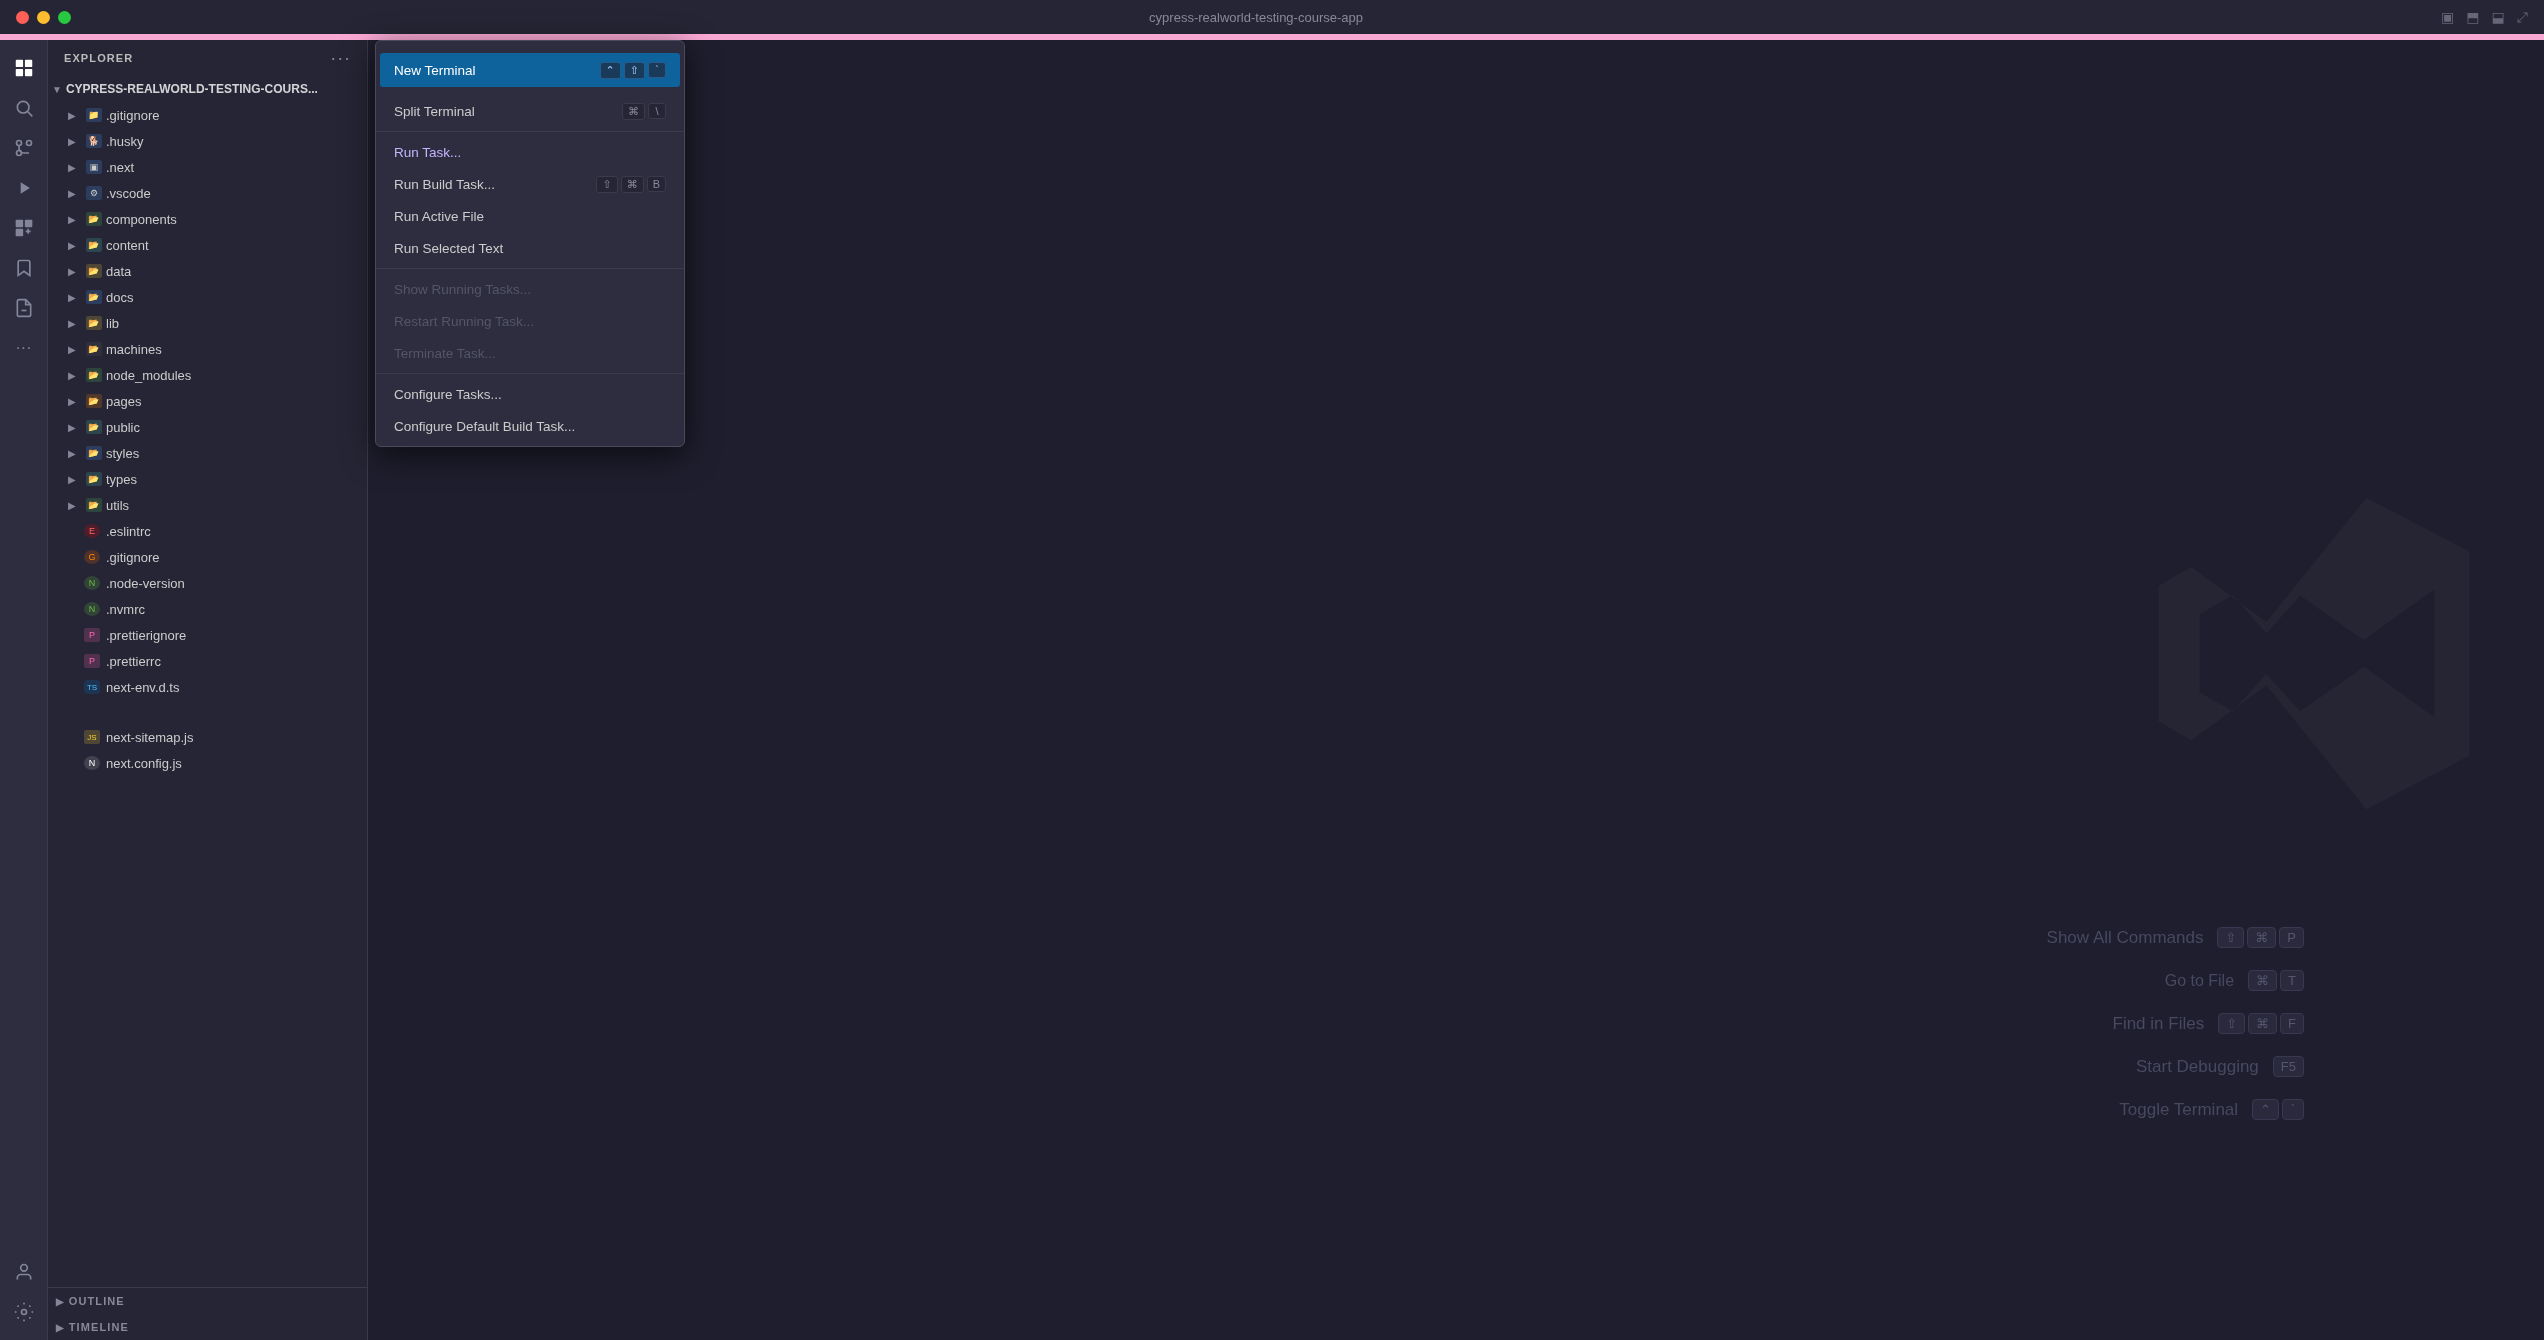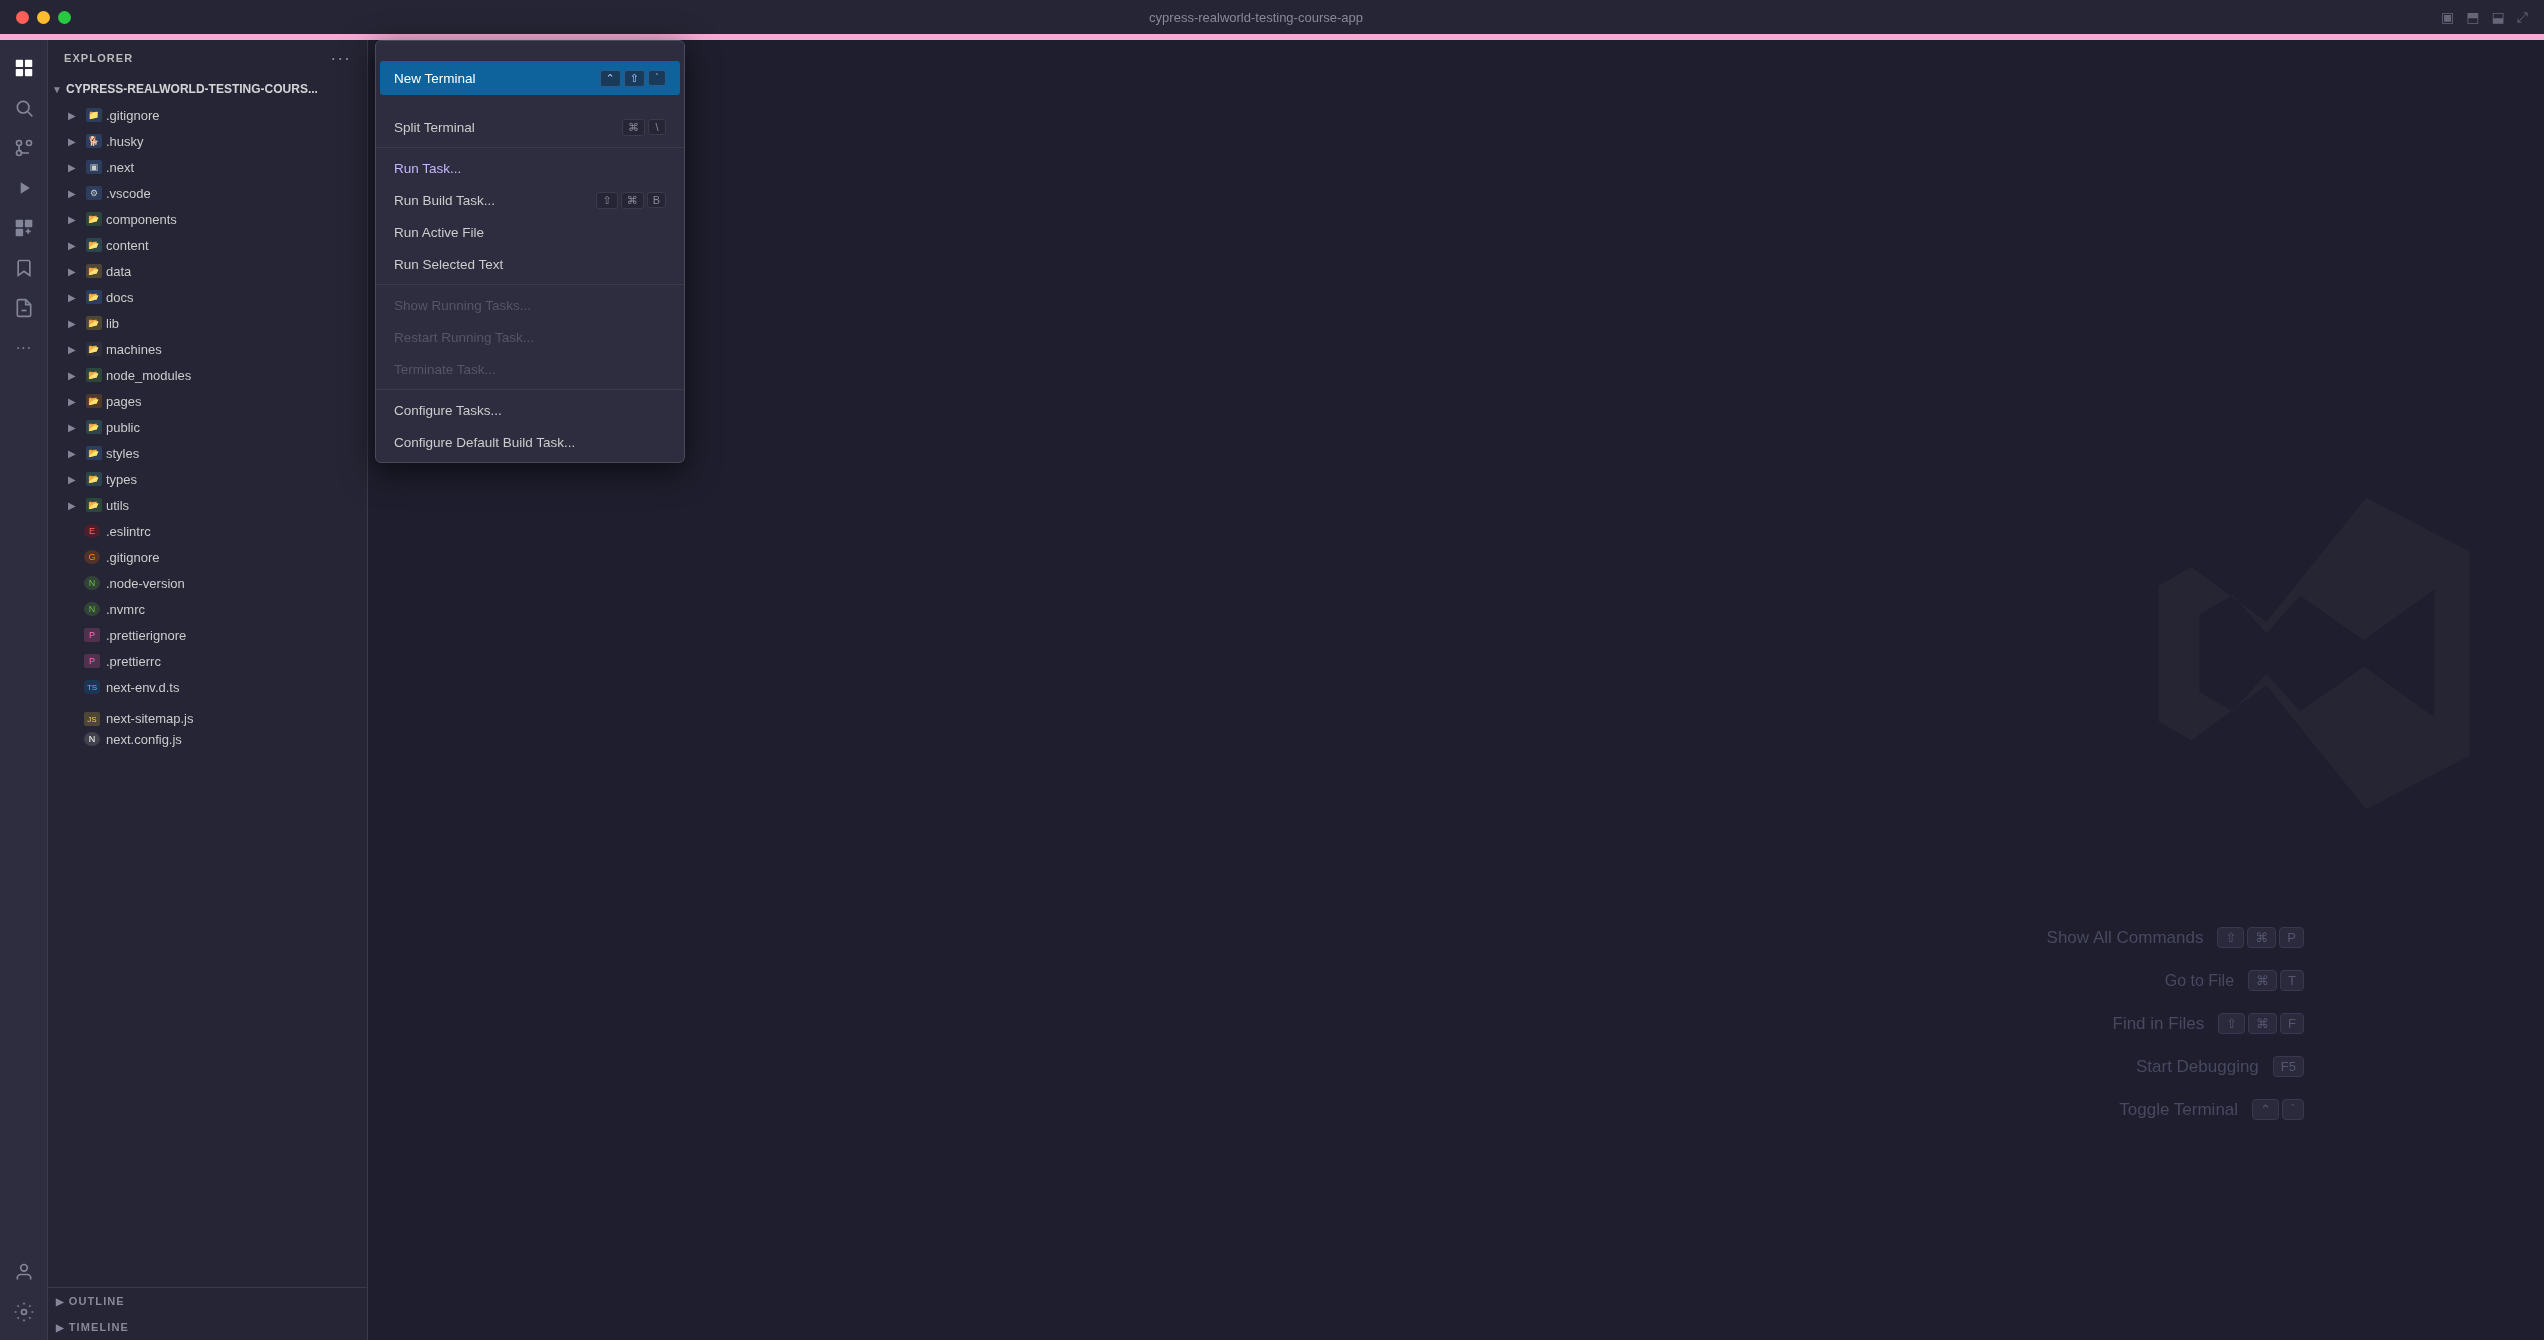--- a/index.html
+++ b/index.html
@@ -292,7 +292,7 @@
 
     <div style="position:absolute;top:0;left:7px;width:310px;background:#2d2d3f;border:1px solid #4a4a5a;border-radius:6px;z-index:1000;box-shadow:0 8px 32px rgba(0,0,0,0.6);padding:4px 0;">
 
-      <div style="display:flex;align-items:center;justify-content:space-between;padding:6px 14px;font-size:13.5px;color:#ffffff;cursor:pointer;height:34px;background:#0e639c;border-radius:3px;margin:16px 4px;">
+      <div style="display:flex;align-items:center;justify-content:space-between;padding:6px 14px;font-size:13.5px;color:#ffffff;cursor:pointer;height:34px;background:#0e639c;border-radius:3px;margin:8px 4px;">
         <span>New Terminal</span>
         <div style="display:flex;gap:3px;align-items:center;">
           <span style="background:#1a3a5a;border:1px solid #2a5a8a;border-radius:3px;padding:1px 5px;font-size:11px;color:#aaccff;min-width:18px;text-align:center;">⌃</span>

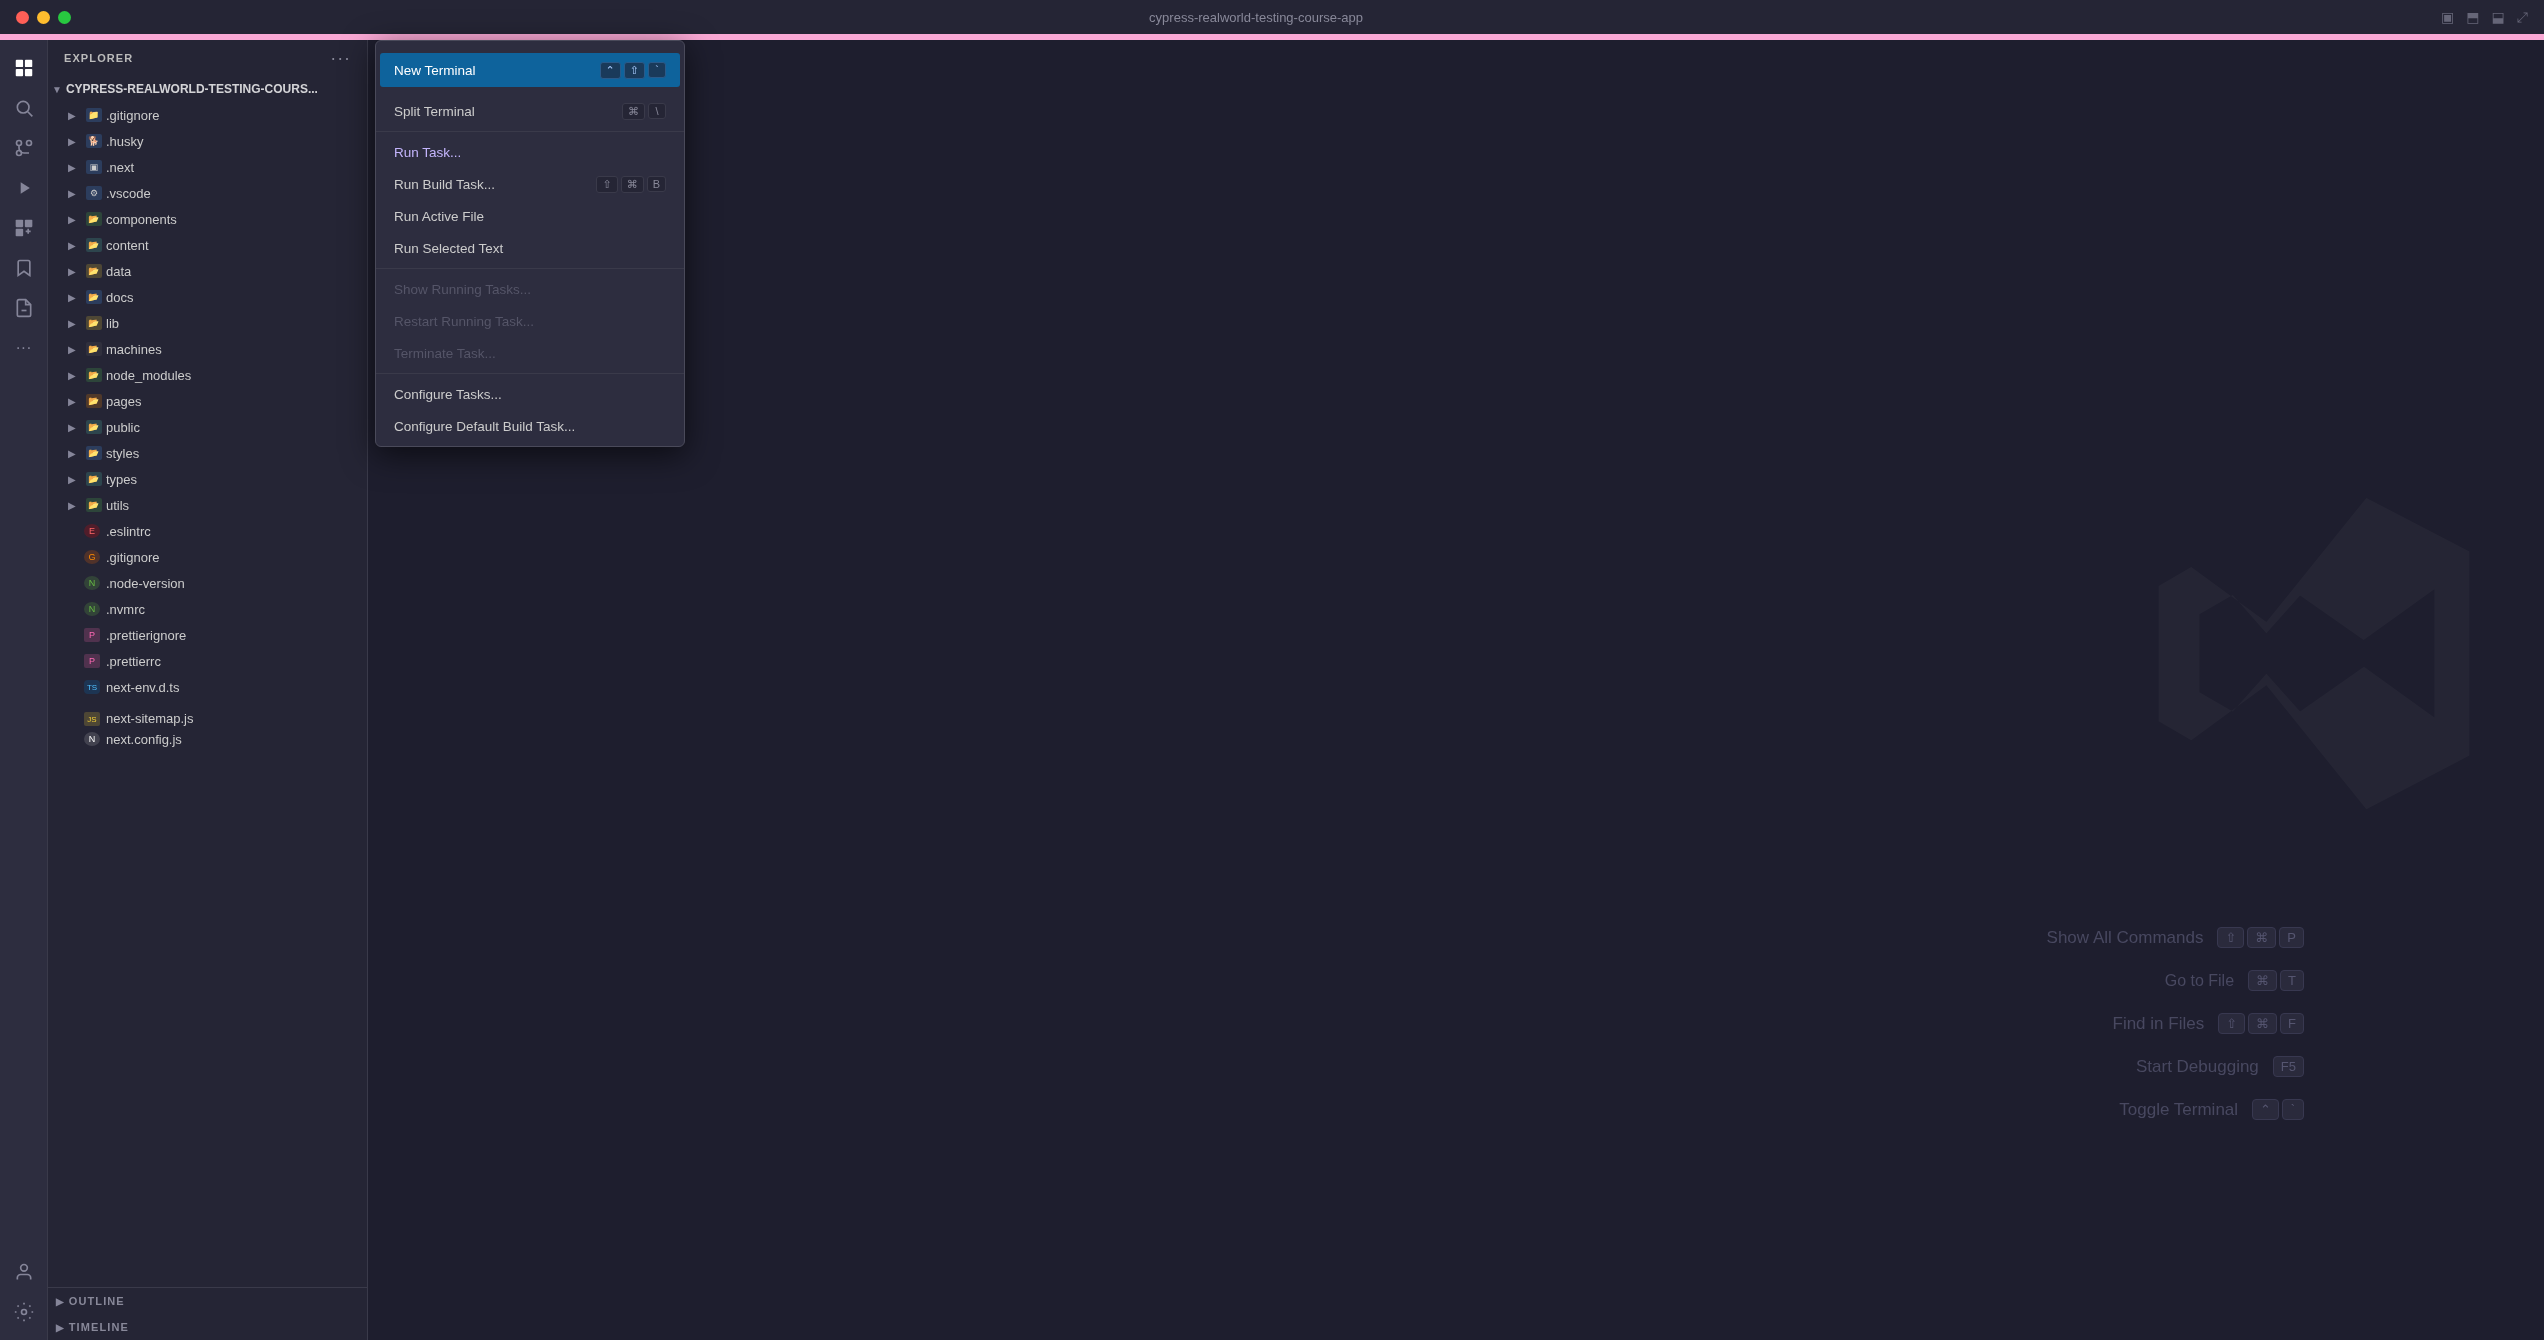--- a/index.html
+++ b/index.html
@@ -221,7 +221,7 @@
         <span style="width:16px;height:14px;background:#007acc33;border-radius:4px;display:inline-flex;align-items:center;justify-content:center;font-size:8px;color:#4fc1ff;">TS</span>
         <span>next-env.d.ts</span>
       </div>
-      <div style="display:flex;align-items:flex-end;height:26px;padding-left:36px;cursor:pointer;gap:6px;color:#cccccc;font-size:13px;">
+      <div style="display:flex;align-items:center;height:26px;padding-left:36px;cursor:pointer;gap:6px;color:#cccccc;font-size:13px;margin-top:24px;">
         <span style="width:16px;height:14px;background:#f5d03733;border-radius:2px;display:inline-flex;align-items:center;justify-content:center;font-size:8px;color:#f5d037;">JS</span>
         <span>next-sitemap.js</span>
       </div>

